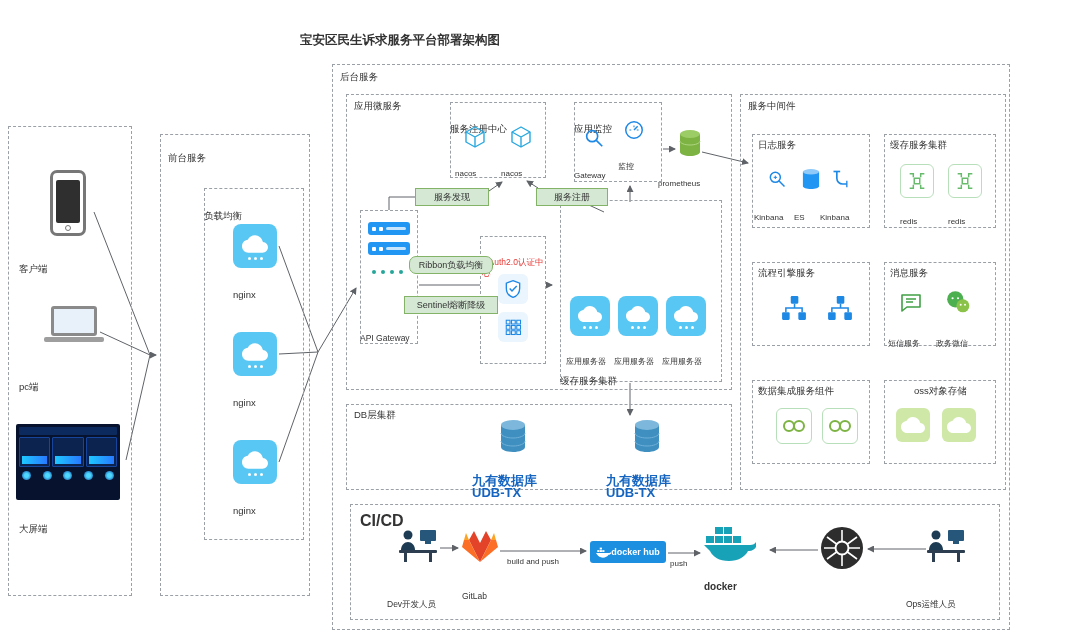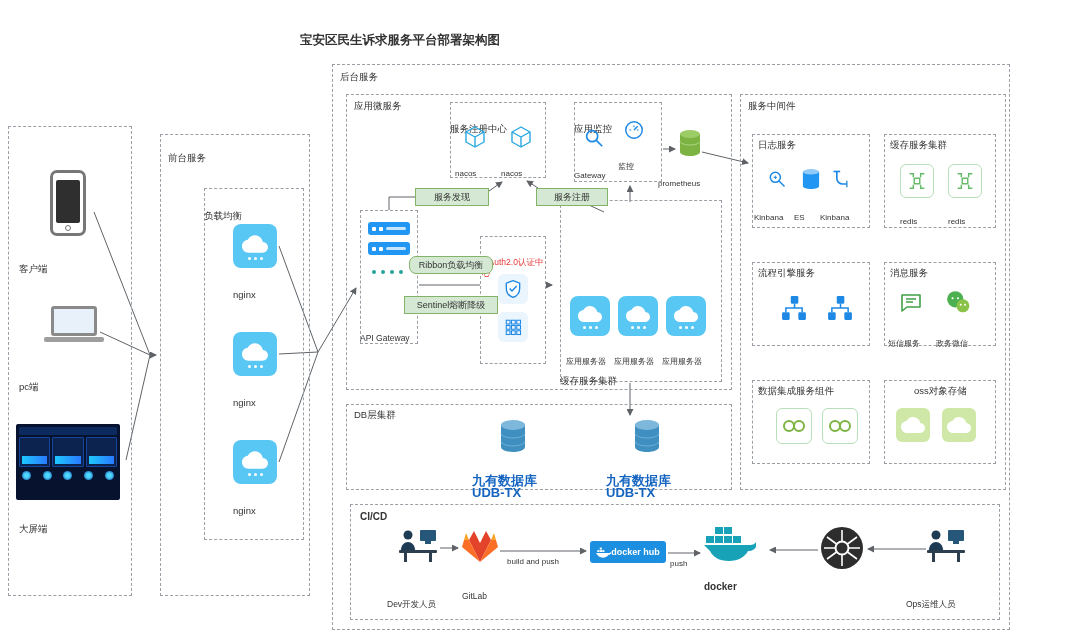--- a/index.html
+++ b/index.html
@@ -441,7 +441,7 @@
   <div class="lbl c dbname z2" style="left:606px;top:468px;width:82px;">UDB-TX</div>
 
   <div class="box z1" style="left:350px;top:504px;width:650px;height:116px;"></div>
-  <div class="lbl bold z2" style="left:360px;top:511px;font-size:10px;text-align:center;">CI/CD</div>
+  <div class="lbl bold z2" style="left:360px;top:511px;font-size:16px;text-align:center;">CI/CD</div>
 
   <div class="ico z2" style="left:398px;top:526px;width:40px;height:38px;">
     <svg width="40" height="38" viewBox="0 0 40 38">

